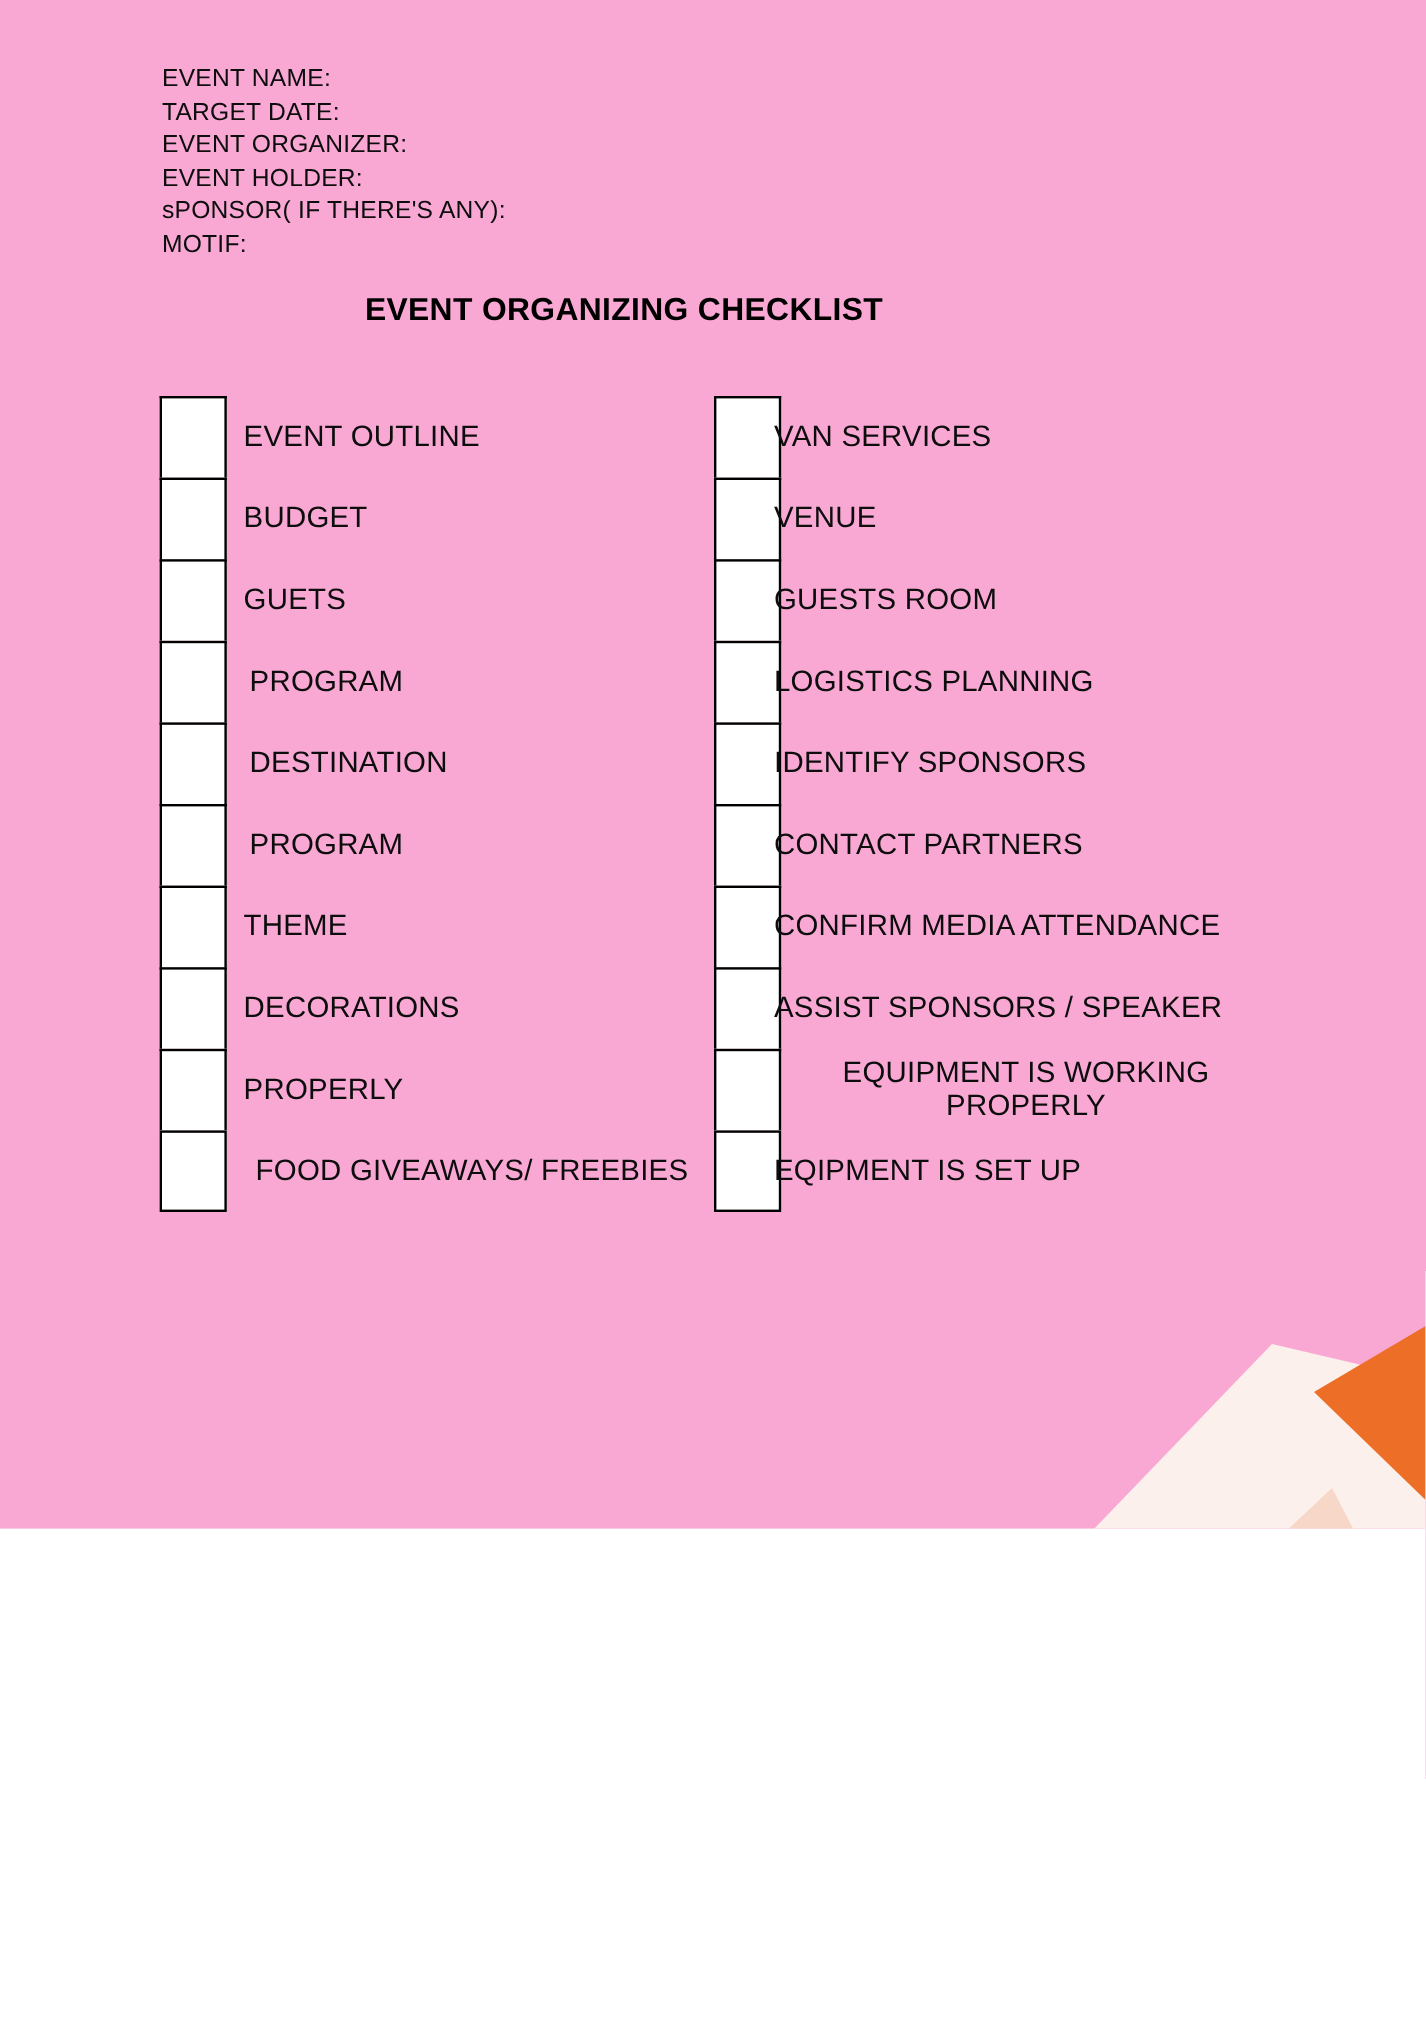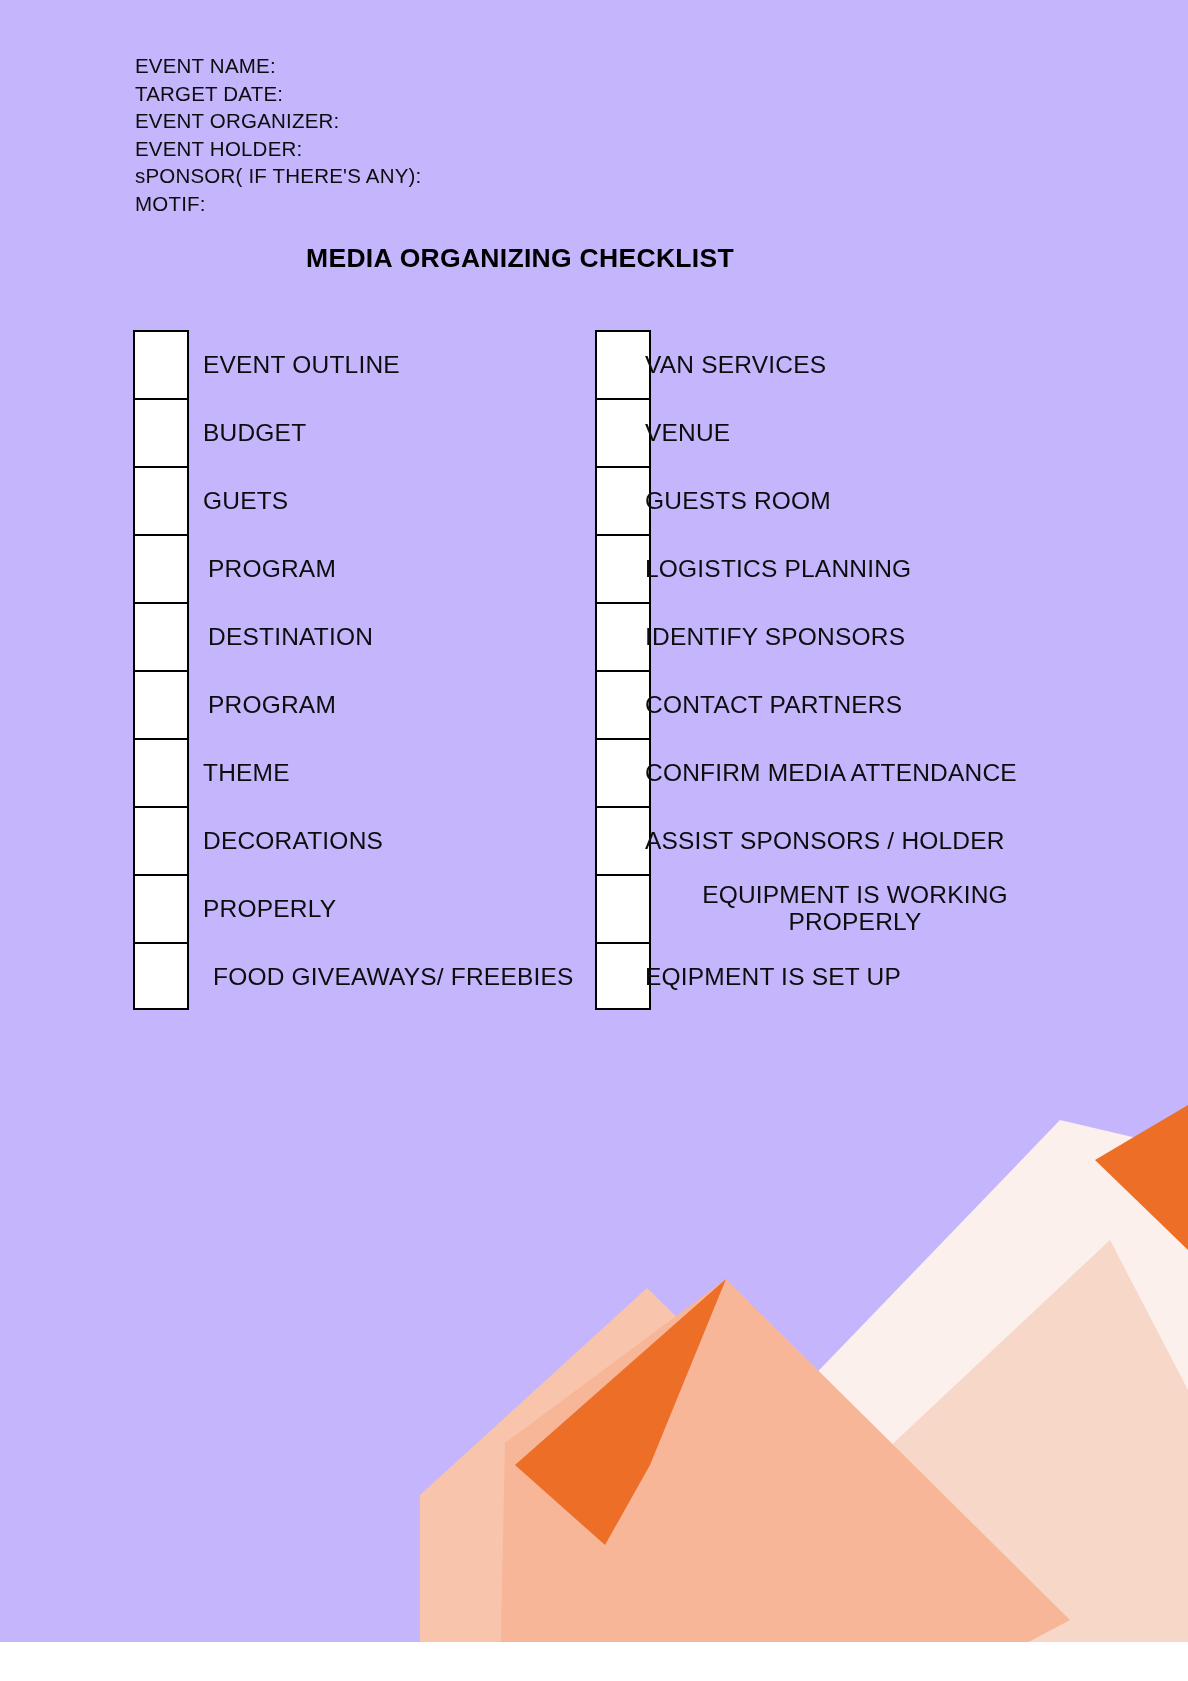--- a/index.html
+++ b/index.html
@@ -14,8 +14,8 @@
   .page {
     position: relative;
     width: 1188px;
-    height: 1642px;
-    background: #c4b5fd;
+    height: 1274px;
+    background: #f9a8d4;
     overflow: hidden;
   }
 

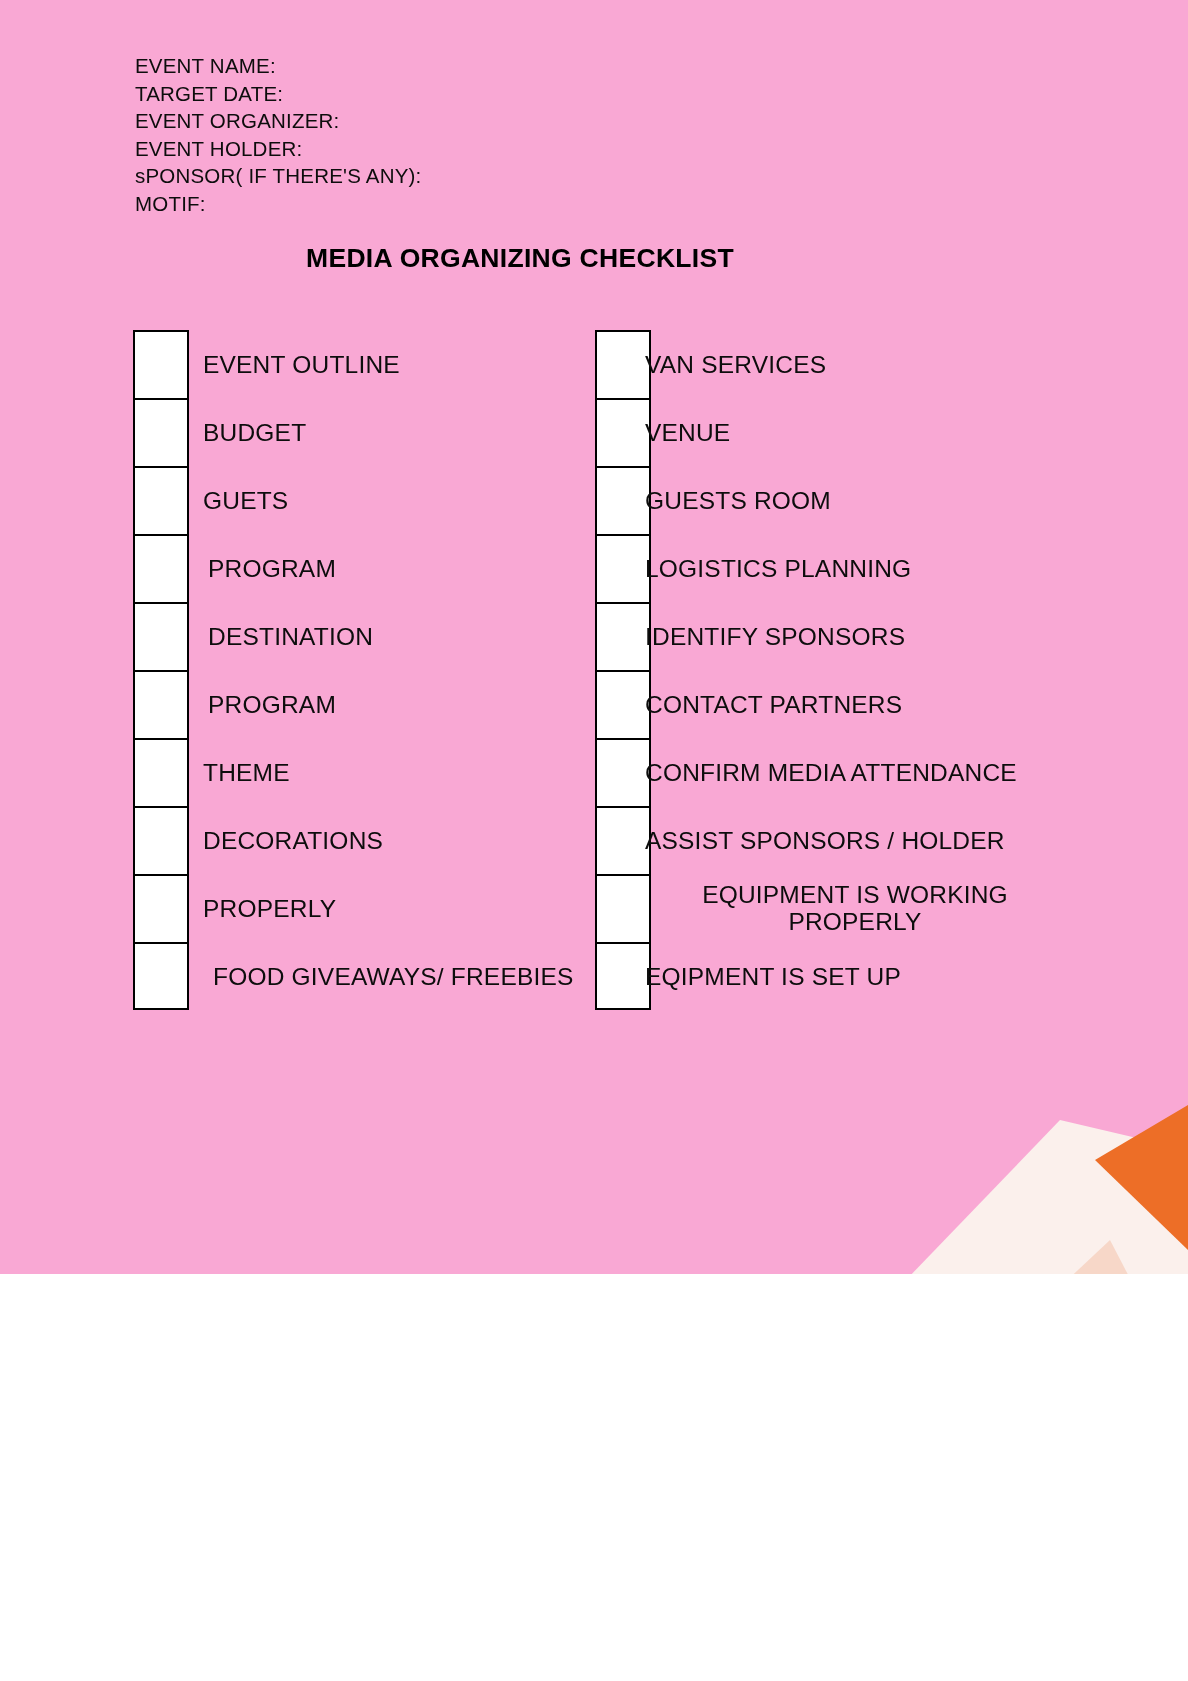--- a/index.html
+++ b/index.html
@@ -146,7 +146,7 @@
     <div class="header-line">MOTIF:</div>
   </div>
 
-  <div class="doc-title">MEDIA ORGANIZING CHECKLIST</div>
+  <div class="doc-title">EVENT ORGANIZING CHECKLIST</div>
 
   <div class="checklist">
 

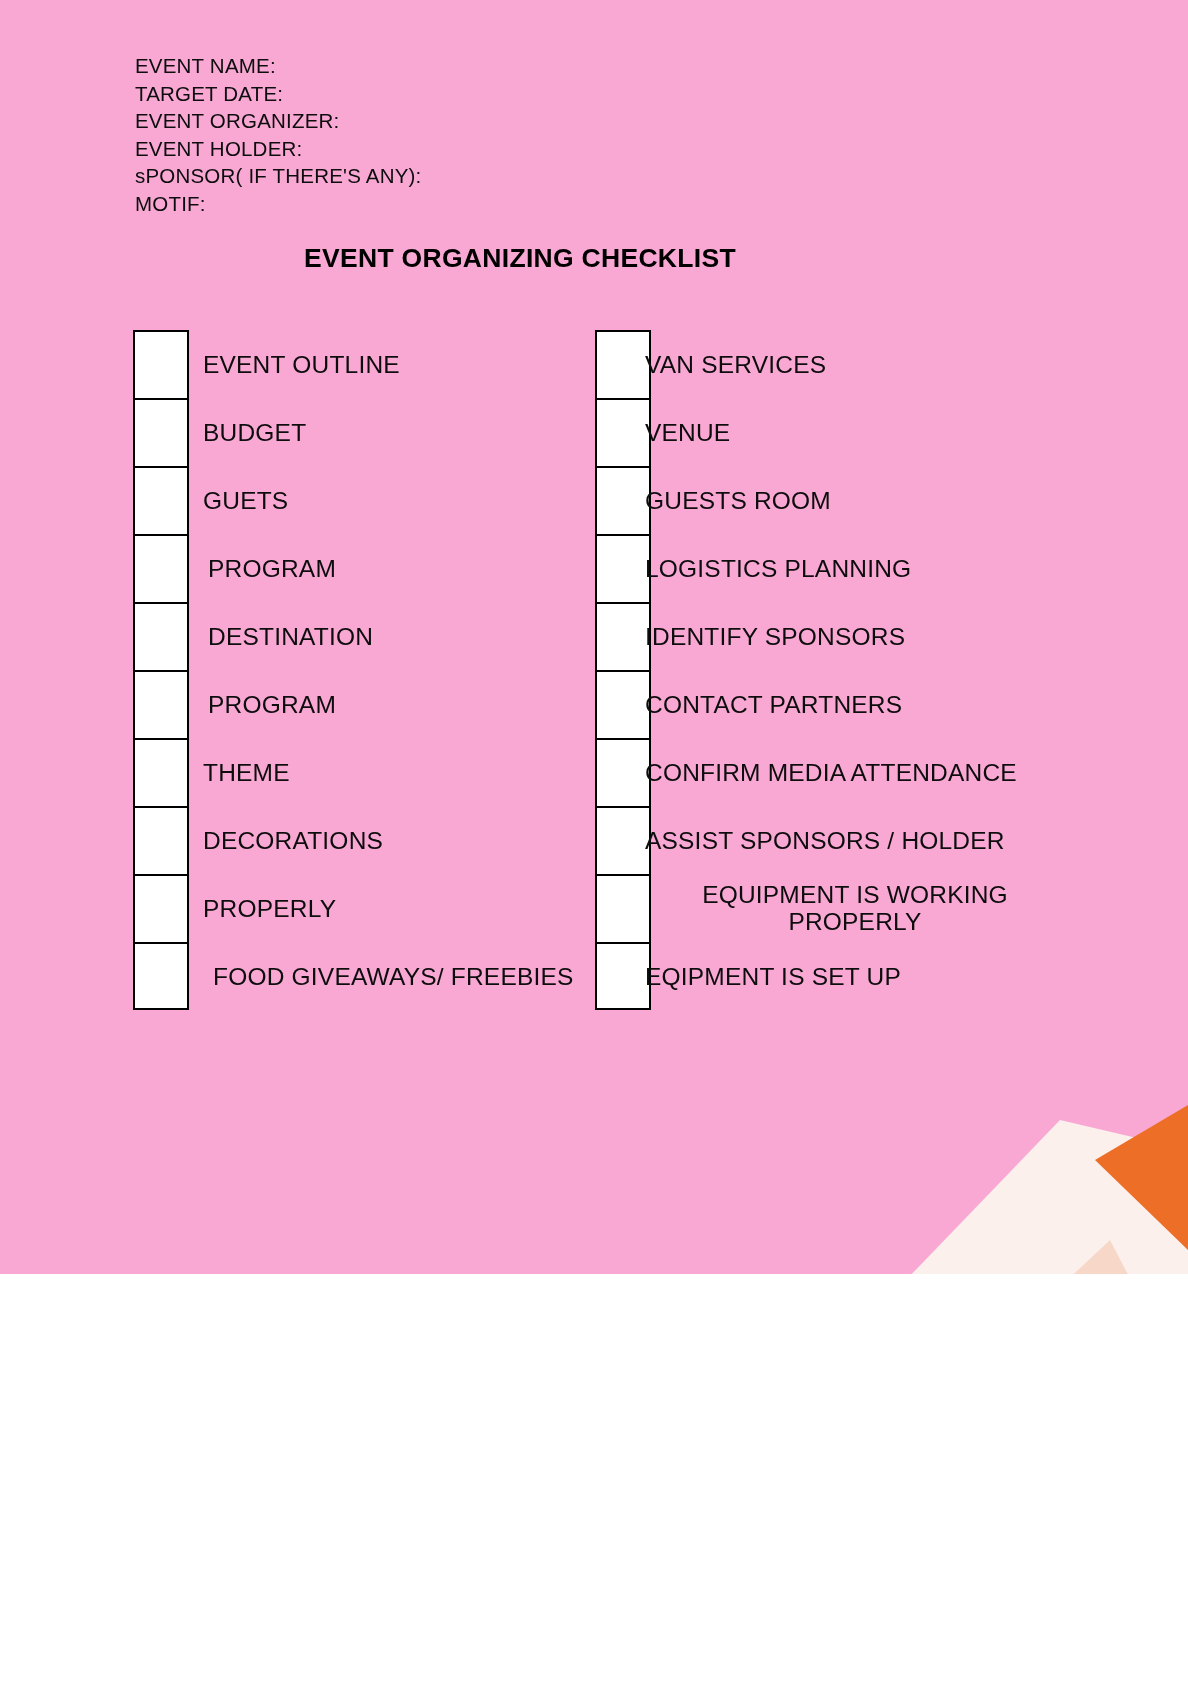--- a/index.html
+++ b/index.html
@@ -243,7 +243,7 @@
 
       <div class="row">
         <div class="box"></div>
-        <div class="label">ASSIST SPONSORS  / HOLDER</div>
+        <div class="label">ASSIST SPONSORS  / SPEAKER</div>
       </div>
 
       <div class="row">

